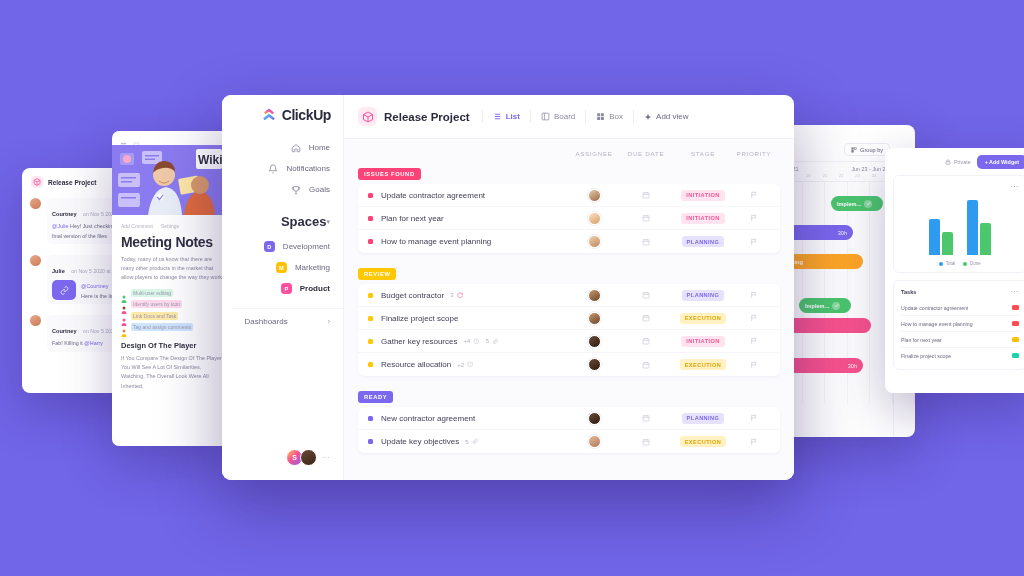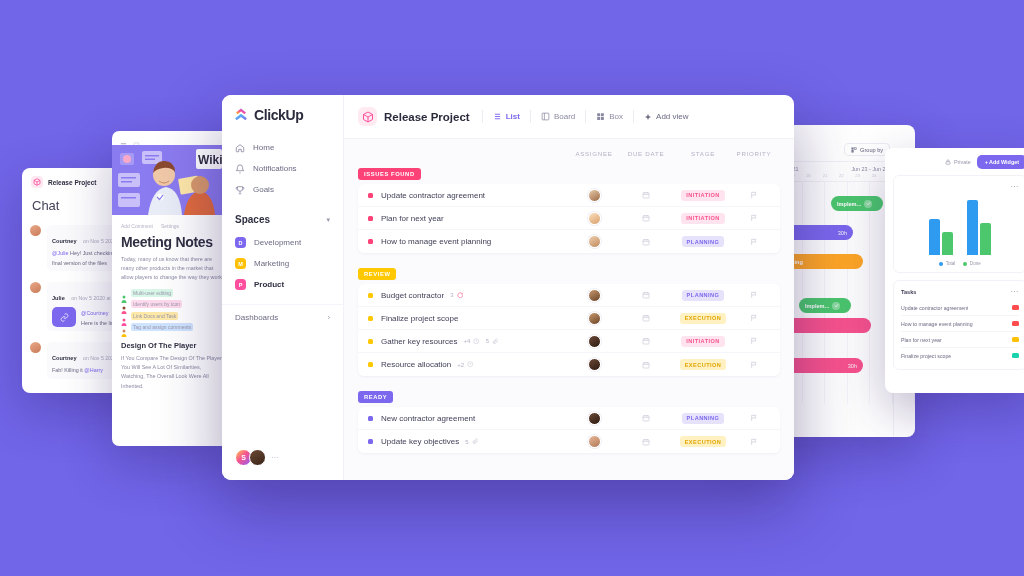--- a/index.html
+++ b/index.html
@@ -105,7 +105,7 @@
   #main-win { left:222px; top:95px; width:572px; height:385px; border-radius:9px;
               box-shadow:0 26px 64px rgba(35,18,85,.40); display:flex; }
   .side { width:122px; border-right:1px solid #F2F1F7; display:flex;
-          flex-direction:column; background:#fff; }
+          flex-direction:column; background:#fff;align-items:flex-end; }
   .brand { display:flex; align-items:center; gap:6px; padding:12px 12px 14px; }
   .brand-mark { width:14px; height:14px; flex:0 0 auto; }
   .brand-txt { font-size:14px; font-weight:bold; color:#2B2B3D; letter-spacing:-.4px; }

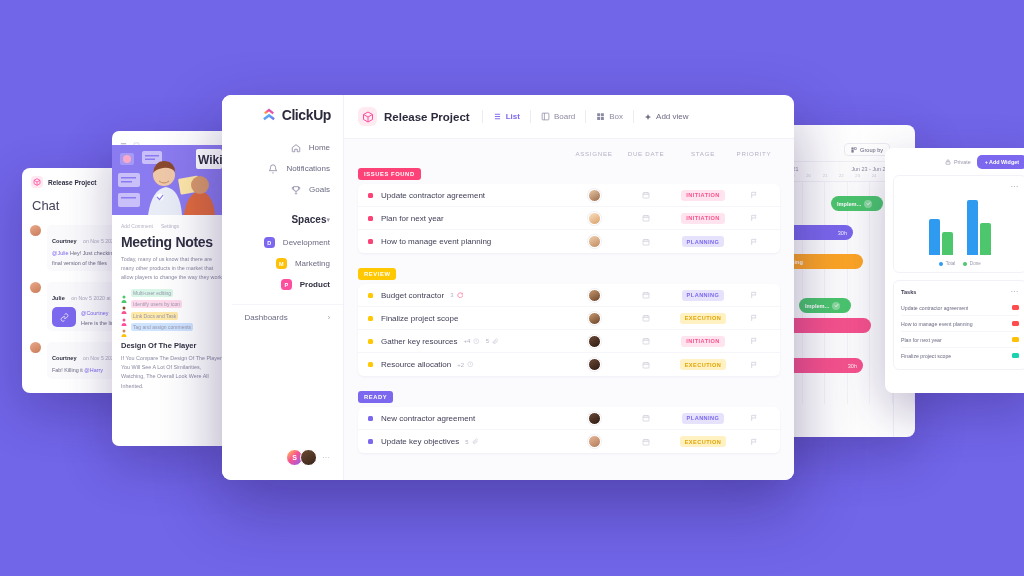--- a/index.html
+++ b/index.html
@@ -192,7 +192,6 @@
     </span>
     <span class="chat-proj">Release Project</span>
   </div>
-  <div class="chat-title">Chat</div>
   <div>
     <div class="msg">
       <span class="msg-av"></span>

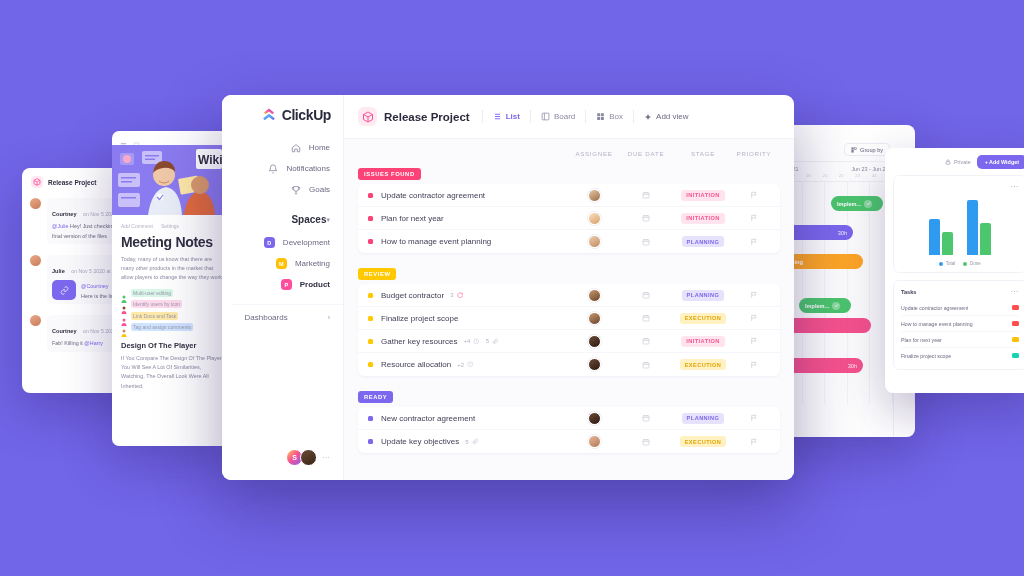--- a/index.html
+++ b/index.html
@@ -114,7 +114,7 @@
   .nav-ic { width:10px; height:10px; color:#8B8AA3; flex:0 0 auto; }
   .sect { display:flex; align-items:center; justify-content:space-between;
           padding:14px 13px 7px; }
-  .sect-t { font-size:10px; font-weight:bold; color:#2F2F42; }
+  .sect-t { font-size:13px; font-weight:bold; color:#2F2F42; }
   .sect-c { color:#9897AC; font-size:7px; }
   .sp-item { display:flex; align-items:center; gap:8px; padding:5px 13px; font-size:8px; color:#6B6A83; }
   .sp-item.on { font-weight:bold; color:#2F2F42; }

